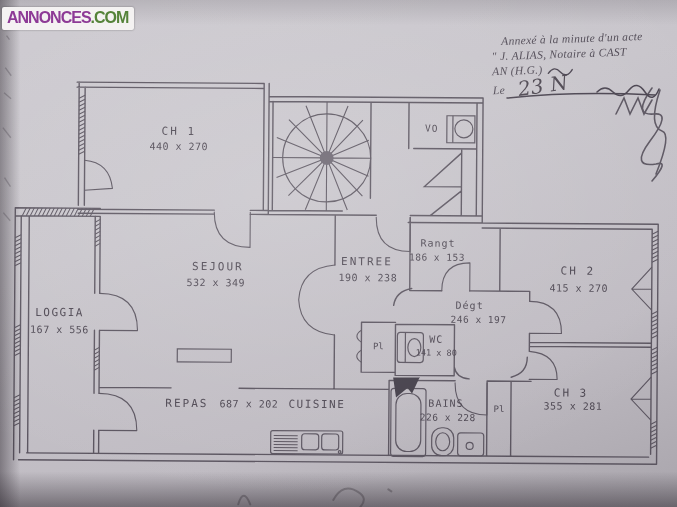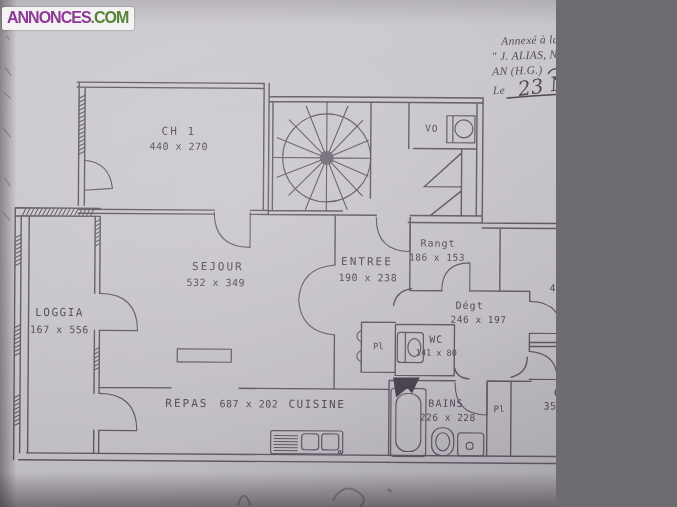--- a/index.html
+++ b/index.html
@@ -4,7 +4,7 @@
 <style>
   html,body{margin:0;padding:0;background:#6f6b73;}
   .photo{
-    position:relative;width:556px;height:507px;overflow:hidden;
+    position:relative;width:677px;height:507px;overflow:hidden;
     background:linear-gradient(160deg,#cdcad0 0%,#c8c5cb 38%,#bfbbc2 72%,#a9a5ac 100%);
     font-family:"DejaVu Sans Mono",monospace;
   }

